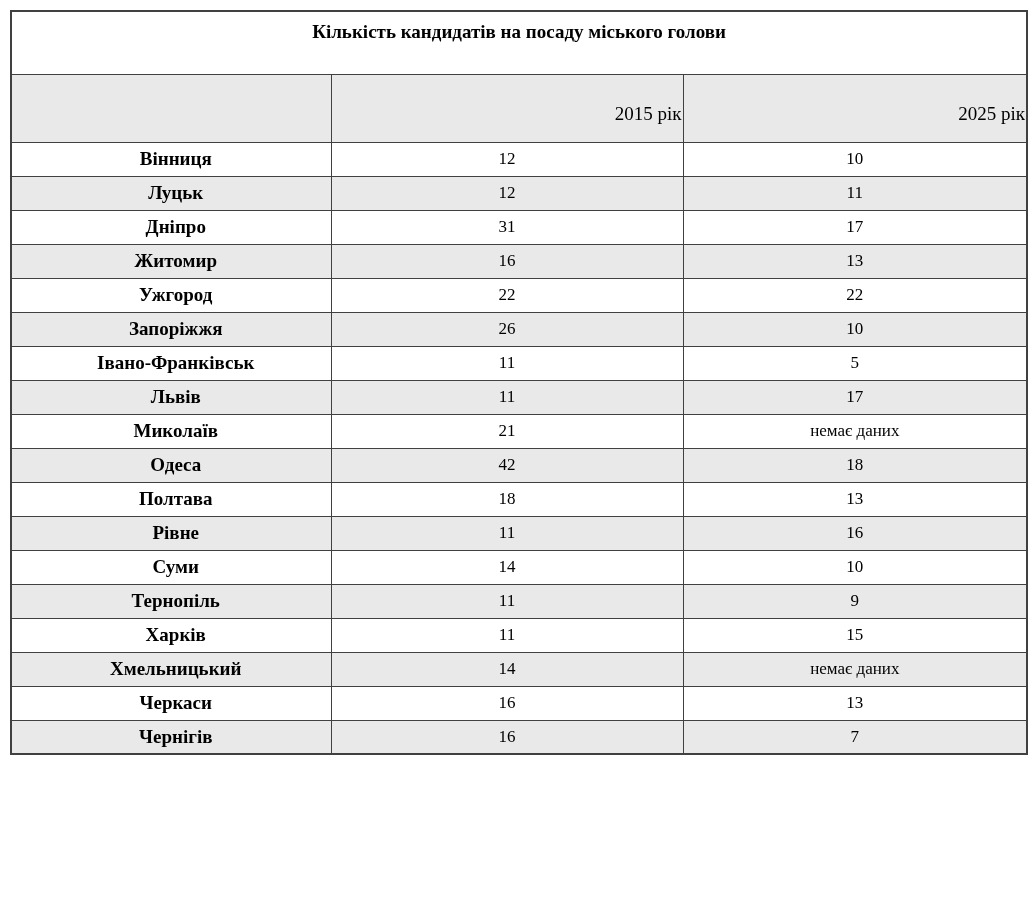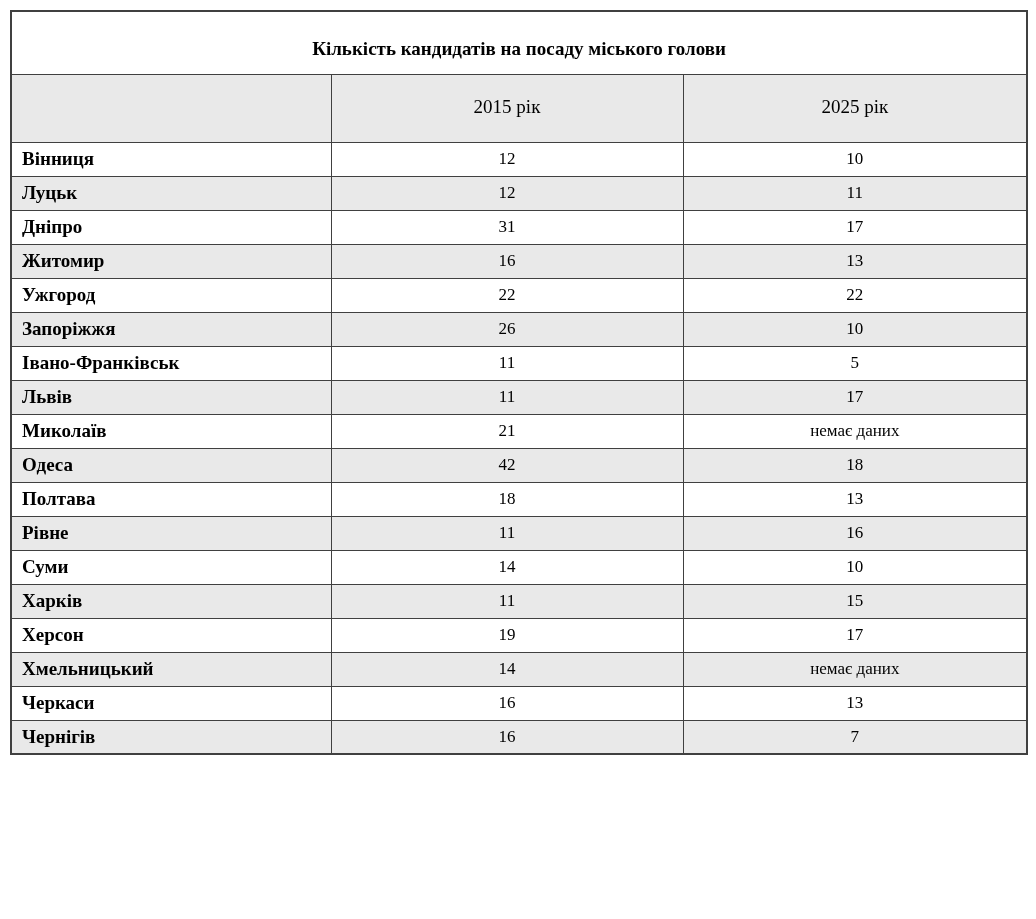--- a/index.html
+++ b/index.html
@@ -35,7 +35,7 @@
     background: #fff;
     text-align: center;
     vertical-align: top;
-    padding-top: 26px;
+    padding-top: 9px;
     font-weight: bold;
     font-size: 19px;
   }

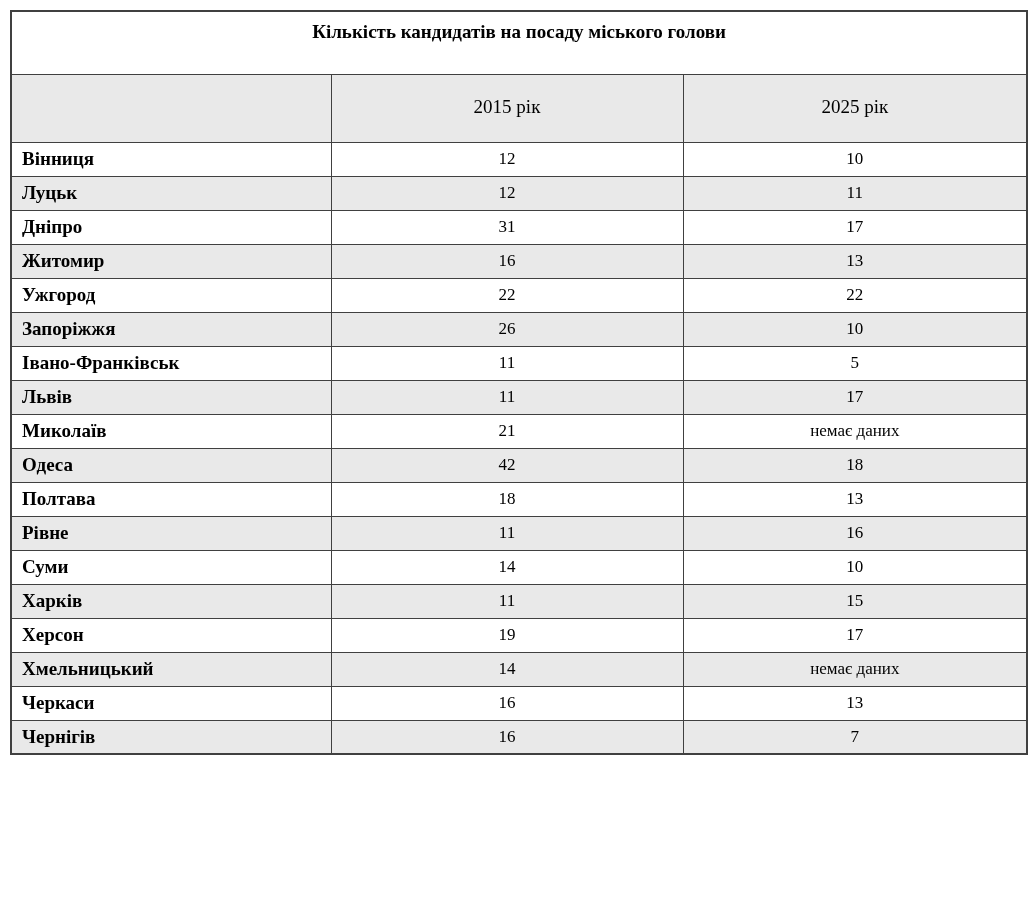--- a/index.html
+++ b/index.html
@@ -42,9 +42,9 @@
   tr.header-row td {
     height: 68px;
     background: var(--row-alt);
-    text-align: center;
+    text-align: right;
     vertical-align: top;
-    padding-top: 21px;
+    padding-top: 28px;
     font-weight: normal;
     font-size: 19px;
   }

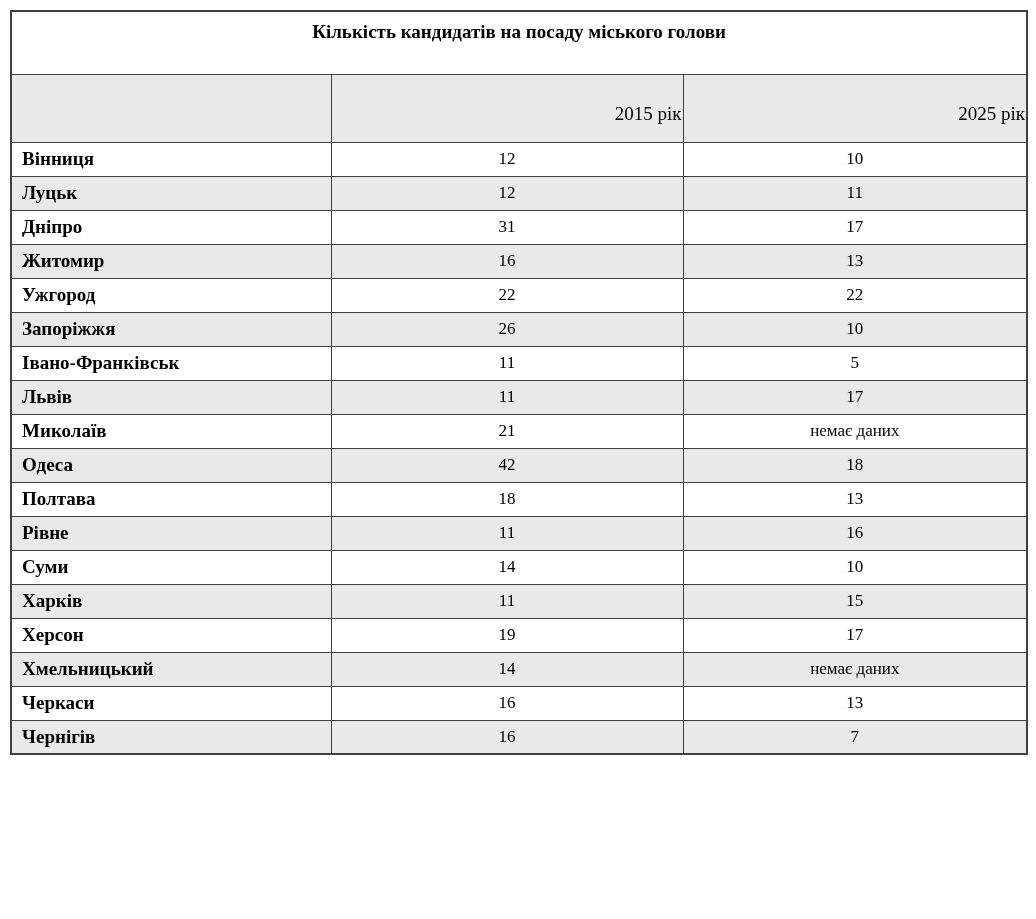--- a/index.html
+++ b/index.html
@@ -51,7 +51,7 @@
   tbody.data tr { height: 34px; }
   tbody.data tr:nth-child(even) { background: var(--row-alt); }
   tbody.data td.city-cell {
-    text-align: left;
+    text-align: center;
     padding-left: 10px;
     font-weight: bold;
     font-size: 19px;

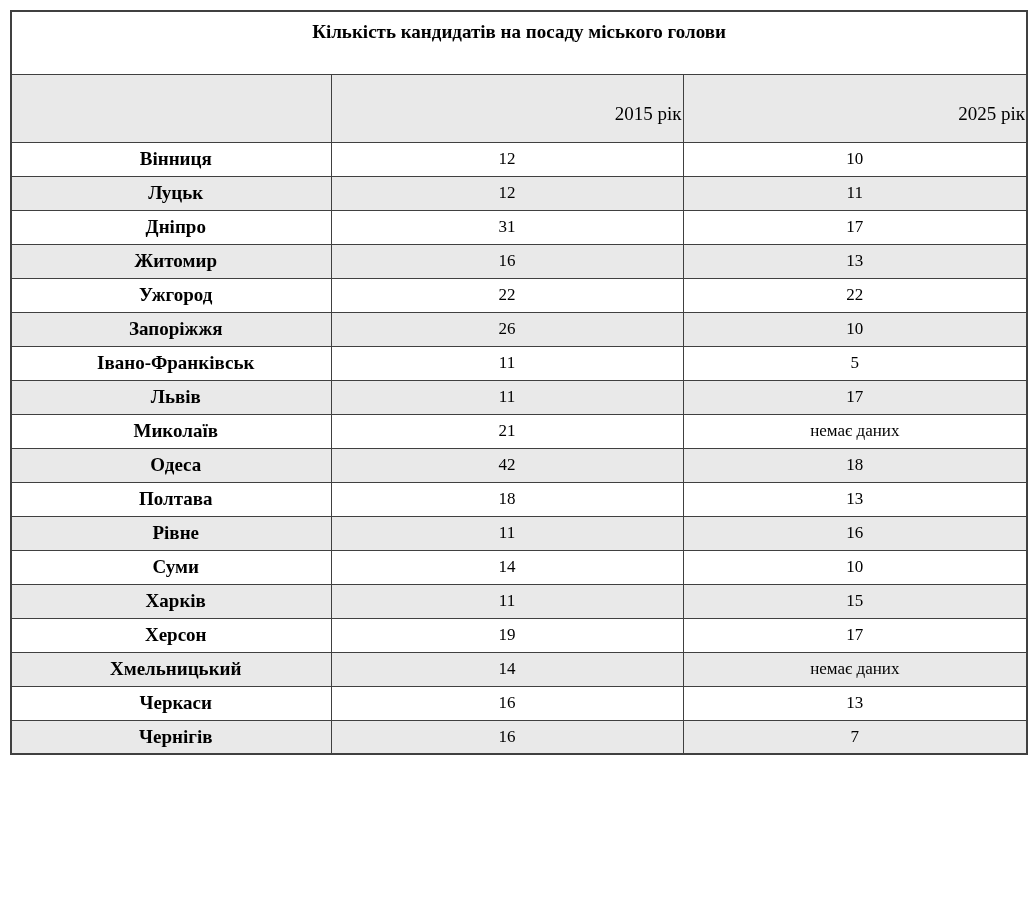--- a/index.html
+++ b/index.html
@@ -149,6 +149,11 @@
         <td class="value-cell">10</td>
       </tr>
       <tr>
+        <td class="city-cell">Тернопіль</td>
+        <td class="value-cell">11</td>
+        <td class="value-cell">9</td>
+      </tr>
+      <tr>
         <td class="city-cell">Харків</td>
         <td class="value-cell">11</td>
         <td class="value-cell">15</td>

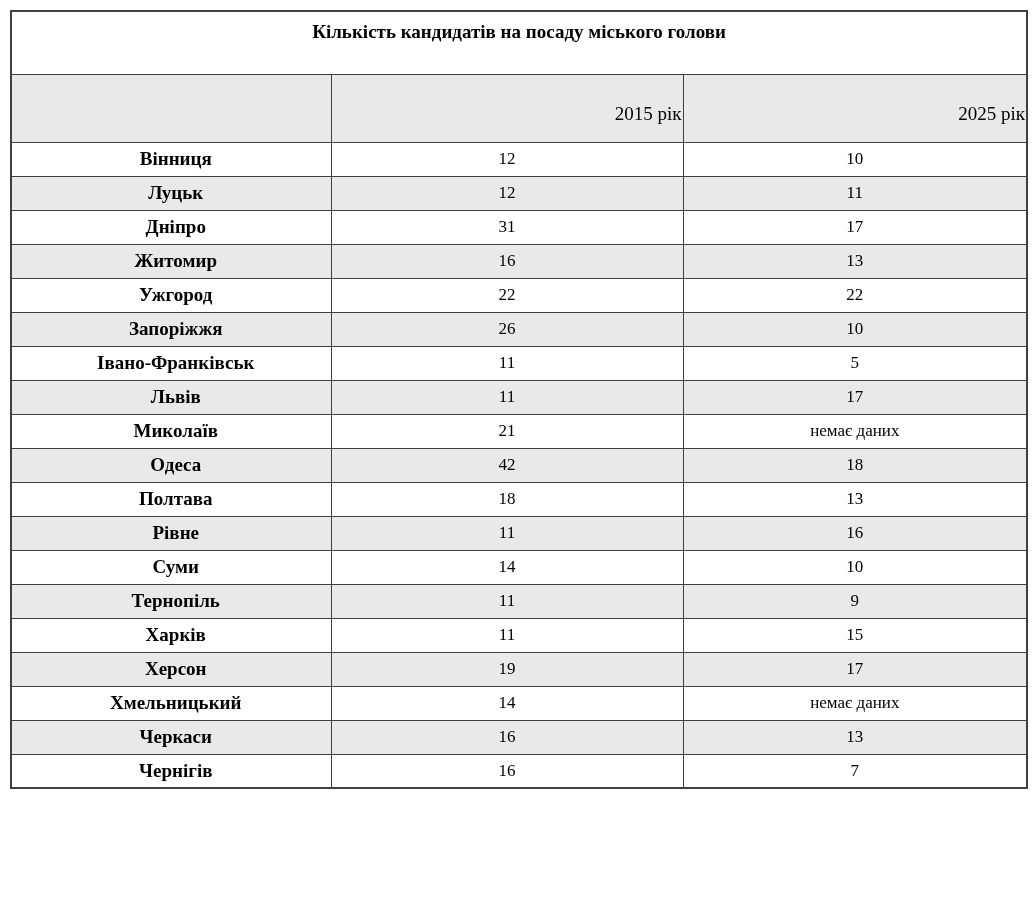--- a/index.html
+++ b/index.html
@@ -159,11 +159,6 @@
         <td class="value-cell">15</td>
       </tr>
       <tr>
-        <td class="city-cell">Херсон</td>
-        <td class="value-cell">19</td>
-        <td class="value-cell">17</td>
-      </tr>
-      <tr>
         <td class="city-cell">Хмельницький</td>
         <td class="value-cell">14</td>
         <td class="value-cell">немає даних</td>

